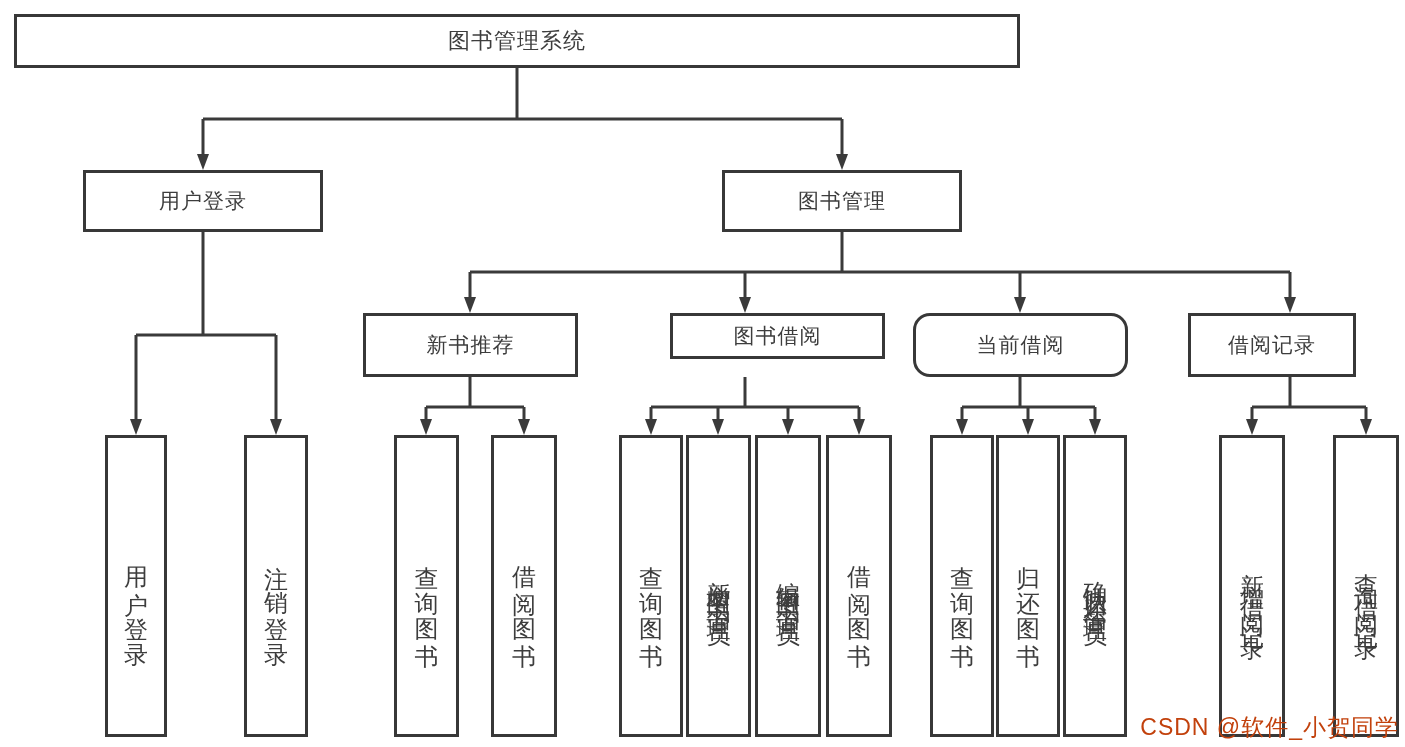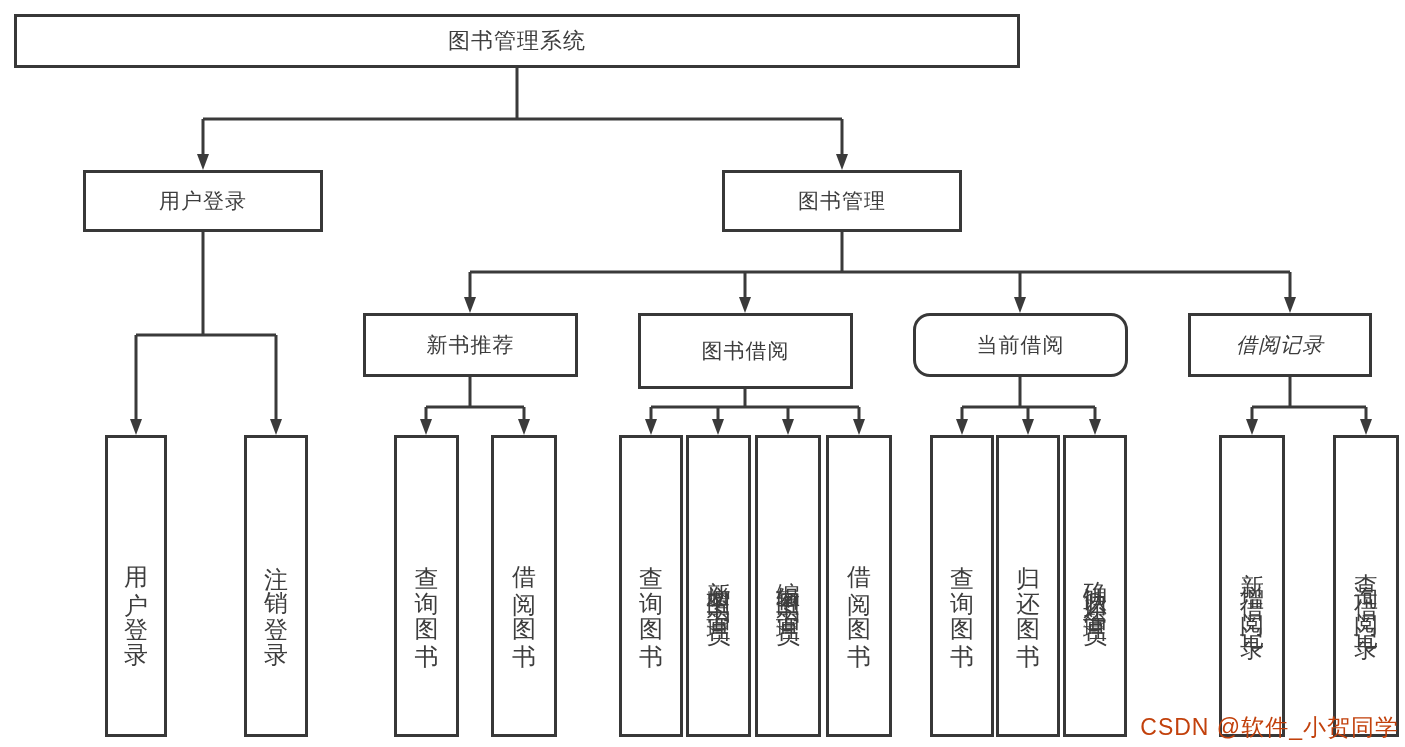--- a/index.html
+++ b/index.html
@@ -109,7 +109,7 @@
   <div class="node h-node" style="left:722px; top:170px; width:240px; height:62px;">
     <span>图书管理</span>
   </div>
-  <div class="node h-node" style="left:638px; top:313px; width:215px; height:76px;">
+  <div class="node h-node" style="left:670px; top:313px; width:215px; height:46px;">
     <span>图书借阅</span>
   </div>
   <div class="node h-node" style="left:913px; top:313px; width:215px; height:64px;border-radius:17px;">

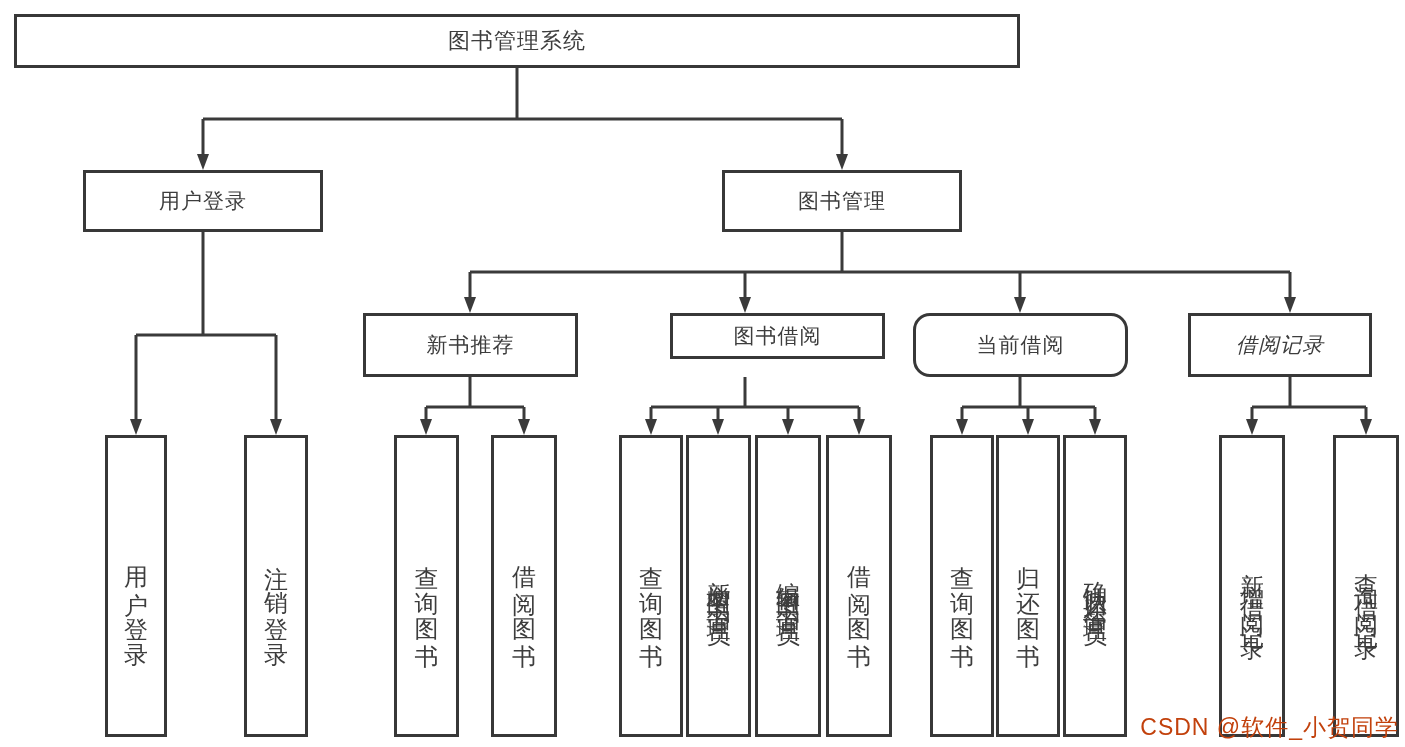--- a/index.html
+++ b/index.html
@@ -115,7 +115,7 @@
   <div class="node h-node" style="left:913px; top:313px; width:215px; height:64px;border-radius:17px;">
     <span>当前借阅</span>
   </div>
-  <div class="node h-node" style="left:1188px; top:313px; width:184px; height:64px;font-style:italic;">
+  <div class="node h-node" style="left:1188px; top:313px; width:168px; height:64px;">
     <span>借阅记录</span>
   </div>
 

